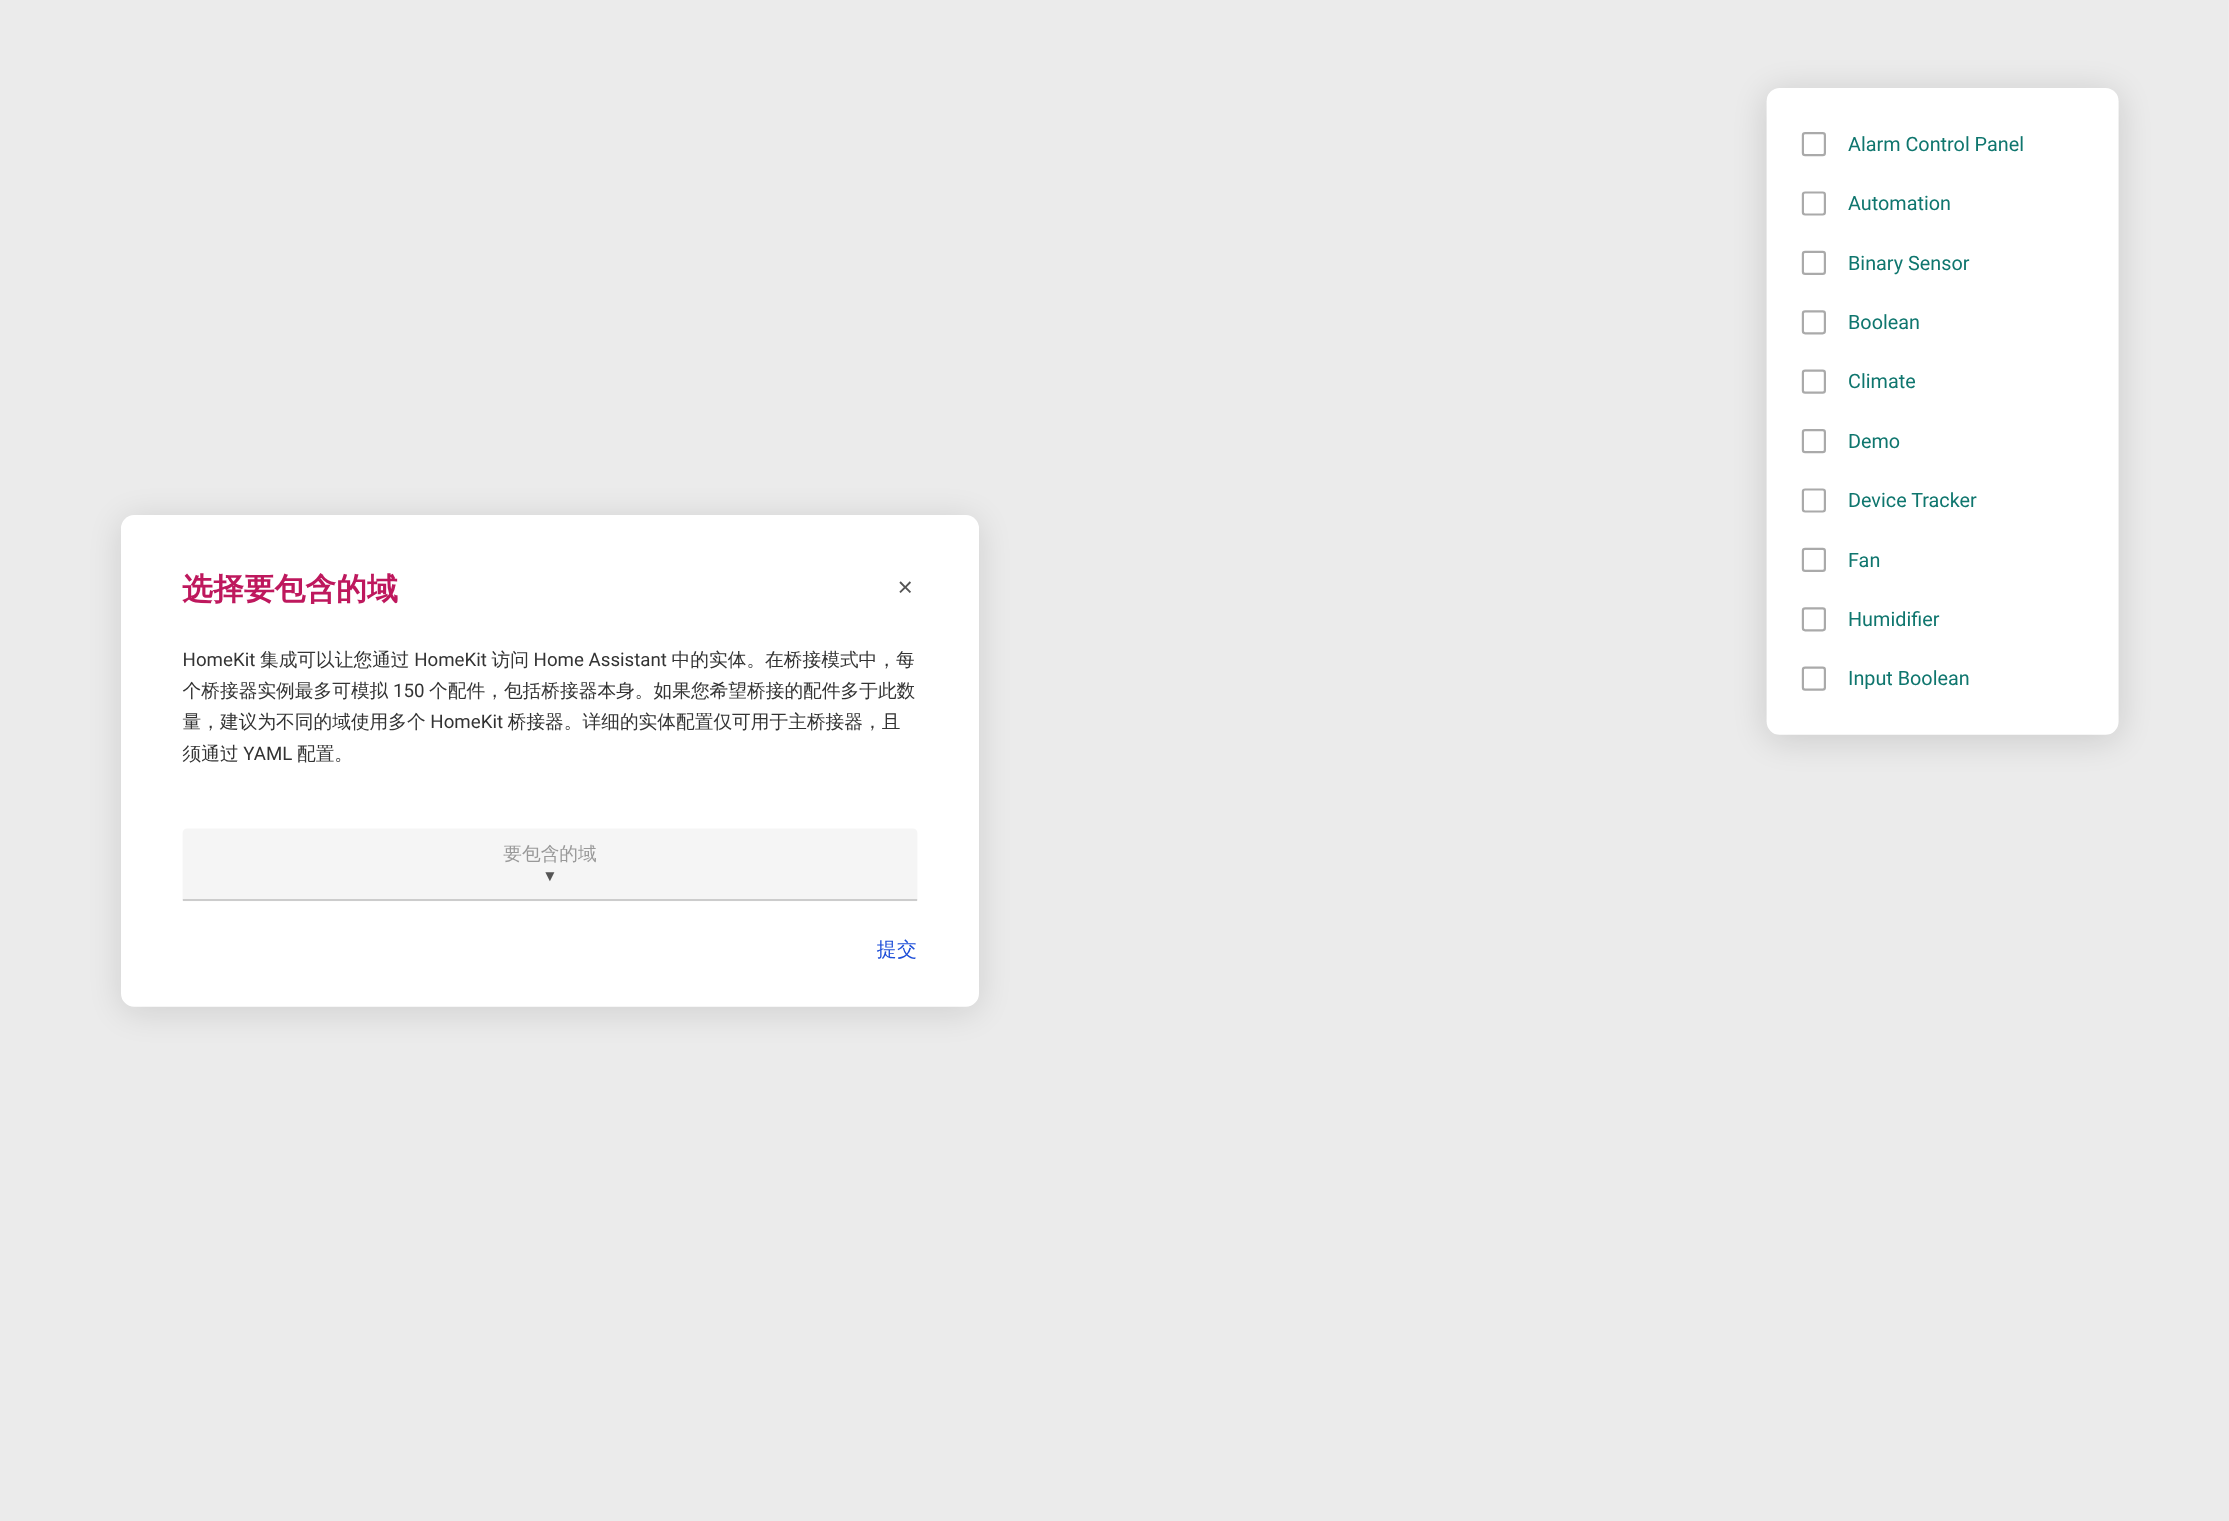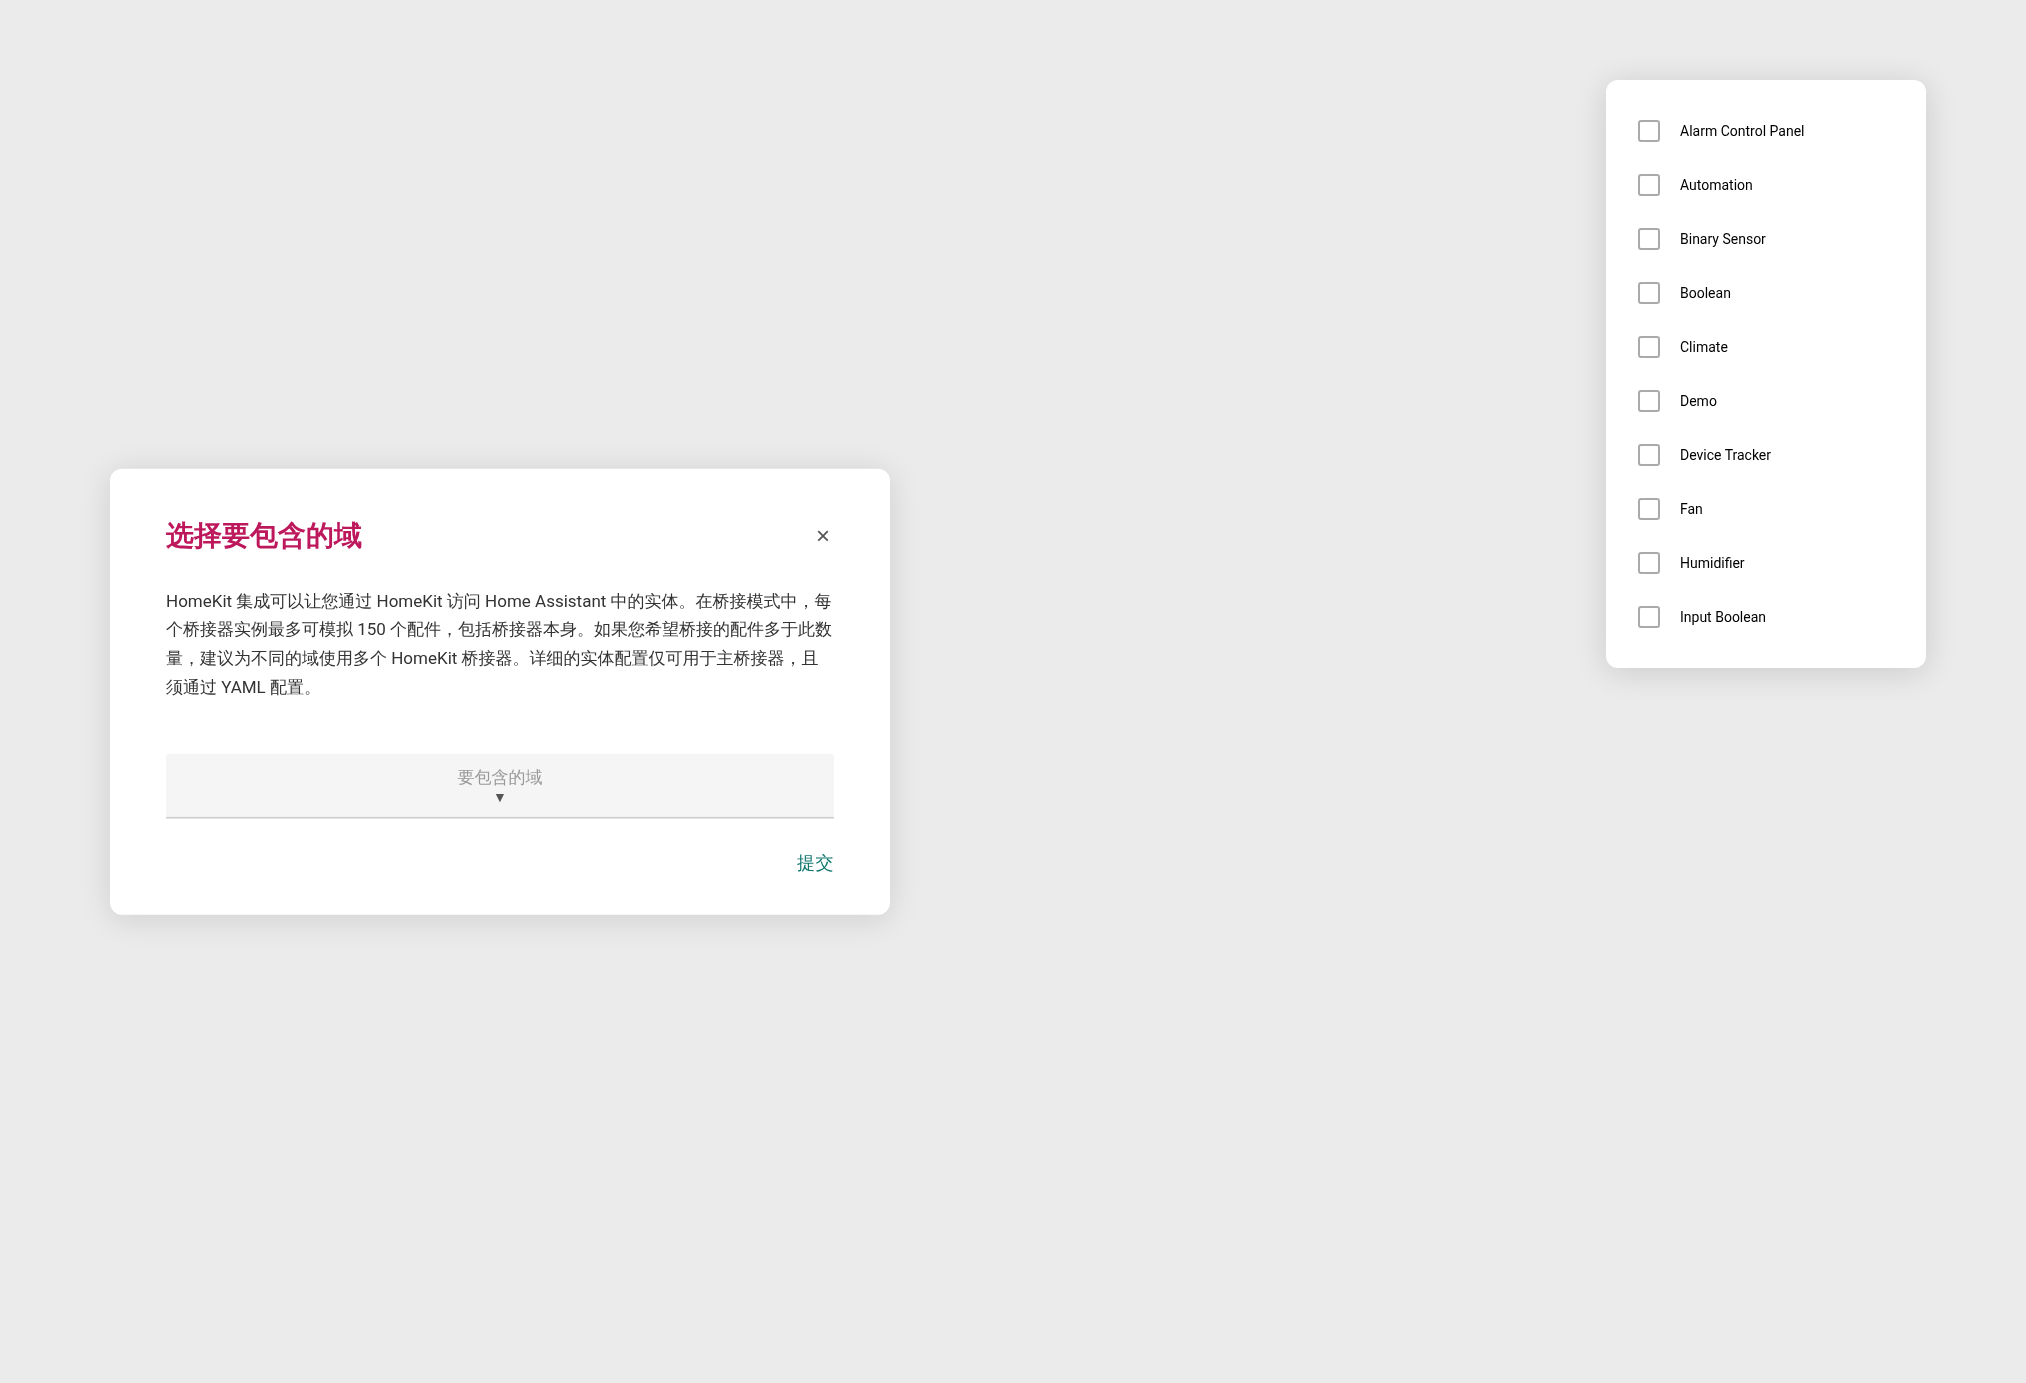--- a/index.html
+++ b/index.html
@@ -148,8 +148,8 @@
     }
 
     .item-label {
-      font-size: 14px;
-      color: #000000;
+      font-size: 18px;
+      color: #0f766e;
       font-weight: 400;
     }
   </style>

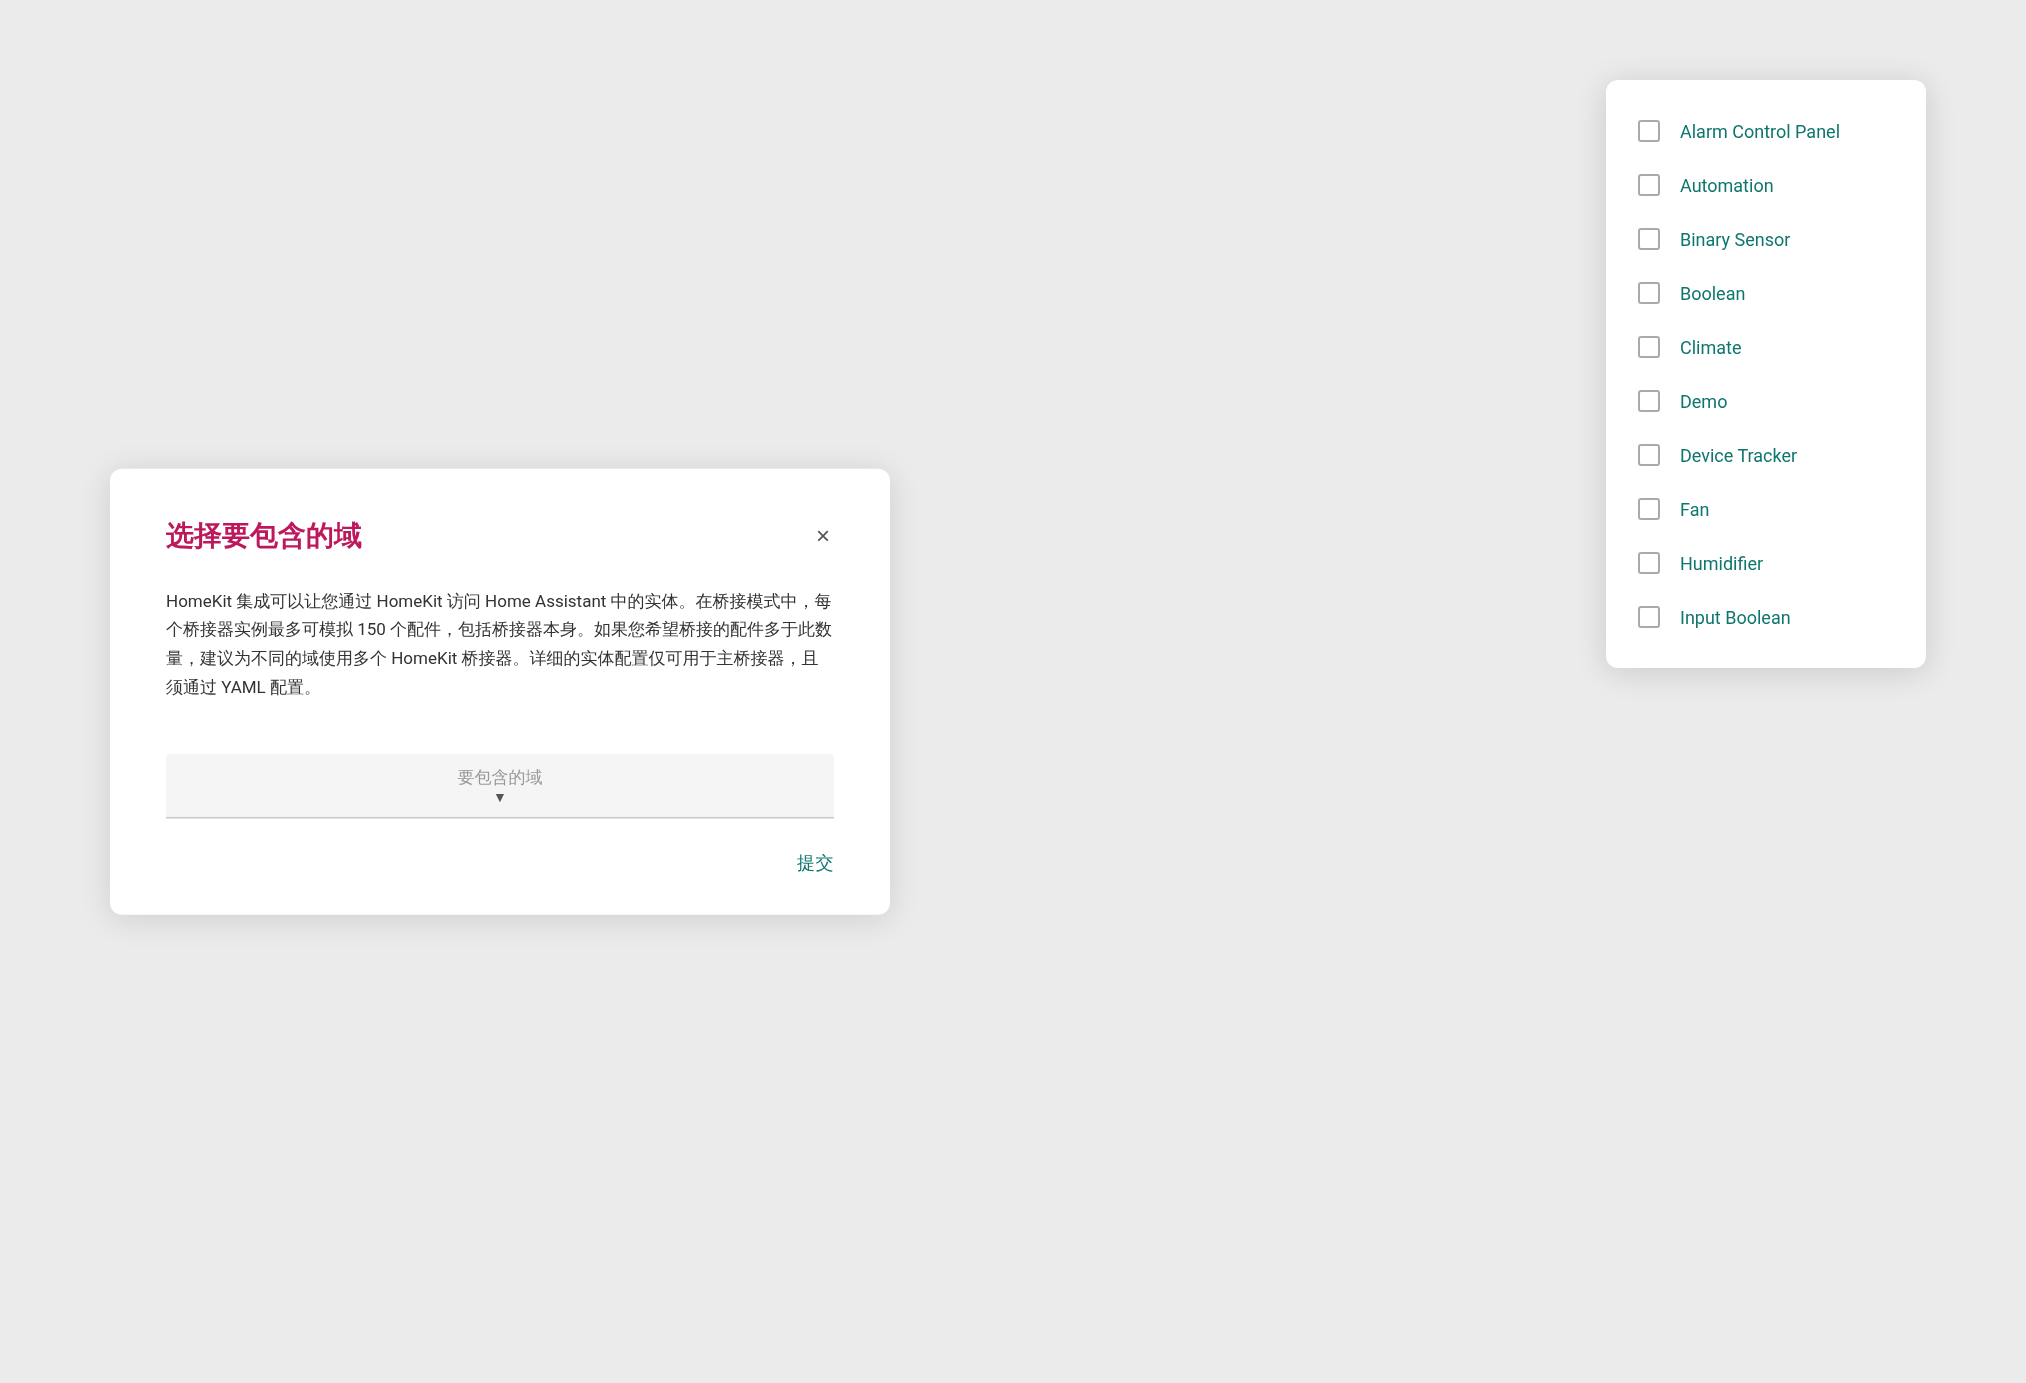--- a/index.html
+++ b/index.html
@@ -107,7 +107,7 @@
       background: none;
       border: none;
       font-size: 18px;
-      color: #0f766e;
+      color: #1d4ed8;
       font-weight: 500;
       cursor: pointer;
       letter-spacing: 0.5px;

